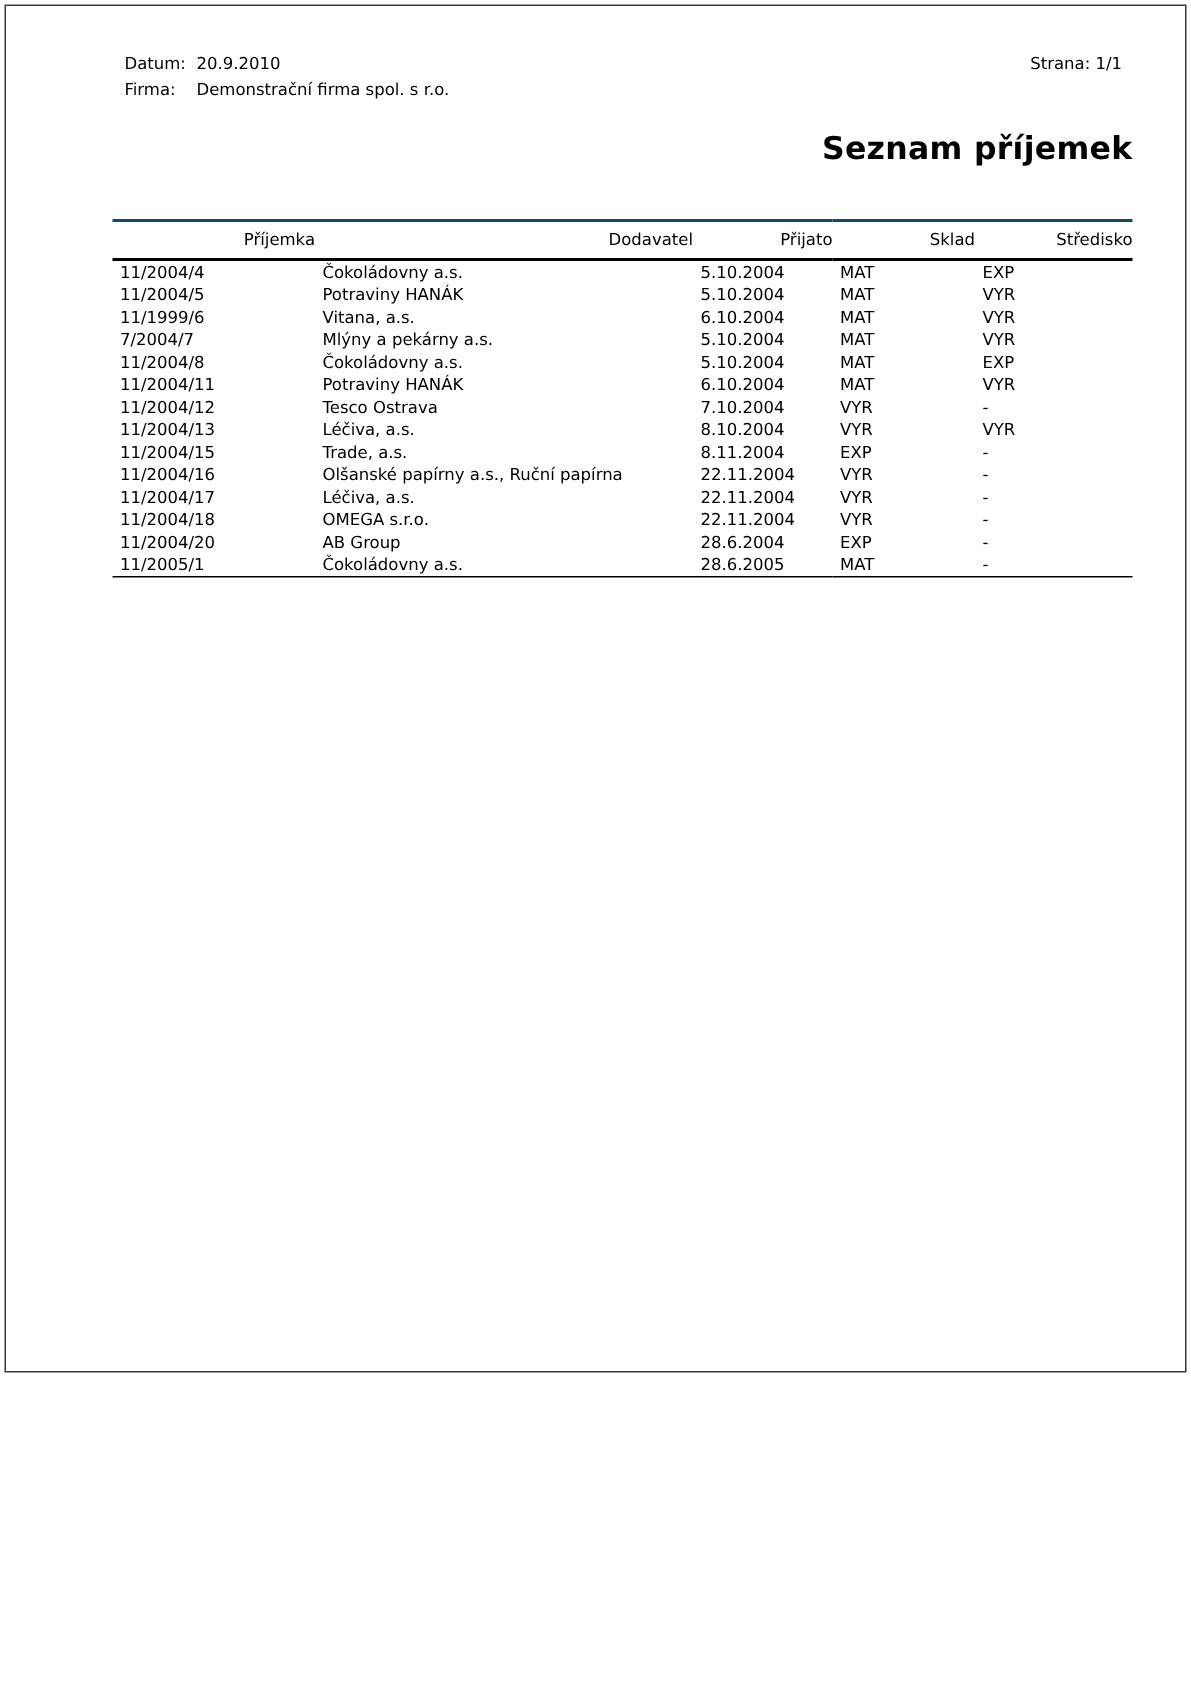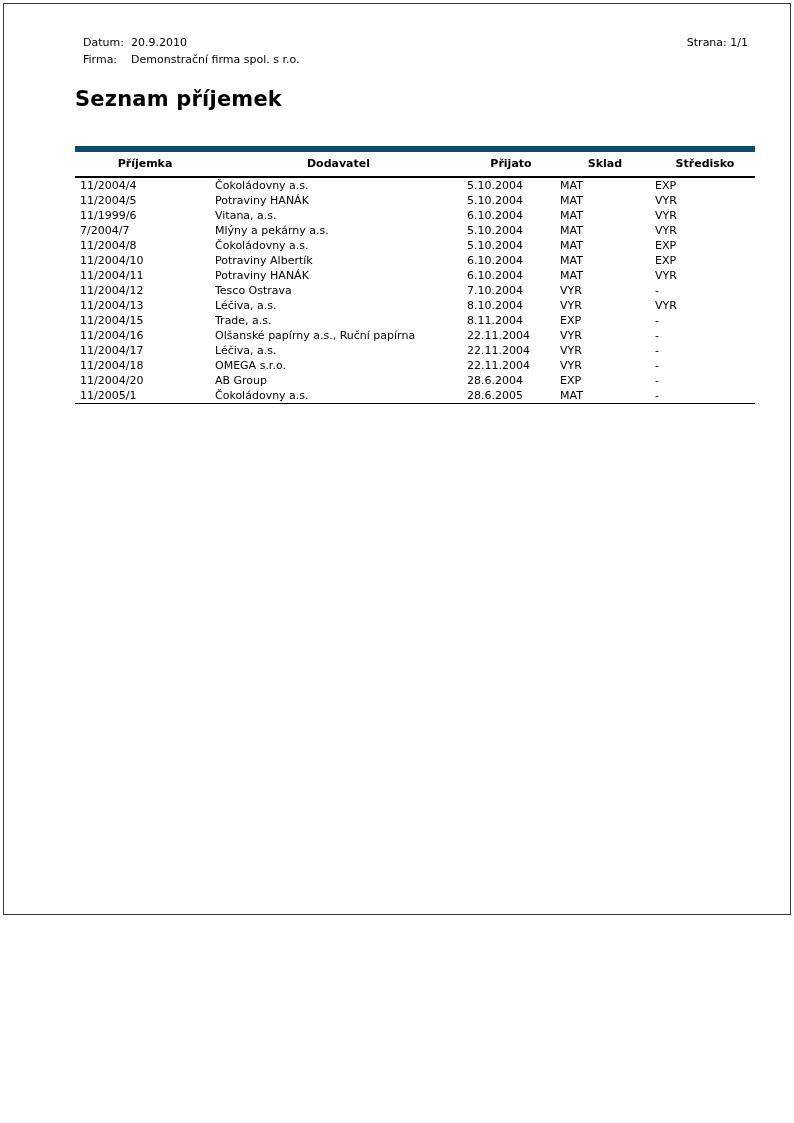--- a/index.html
+++ b/index.html
@@ -50,7 +50,7 @@
     top: 87px;
     left: 75px;
     width: 680px;
-    text-align: left;
+    text-align: right;
     font-size: 21px;
     font-weight: bold;
     letter-spacing: 0.2px;

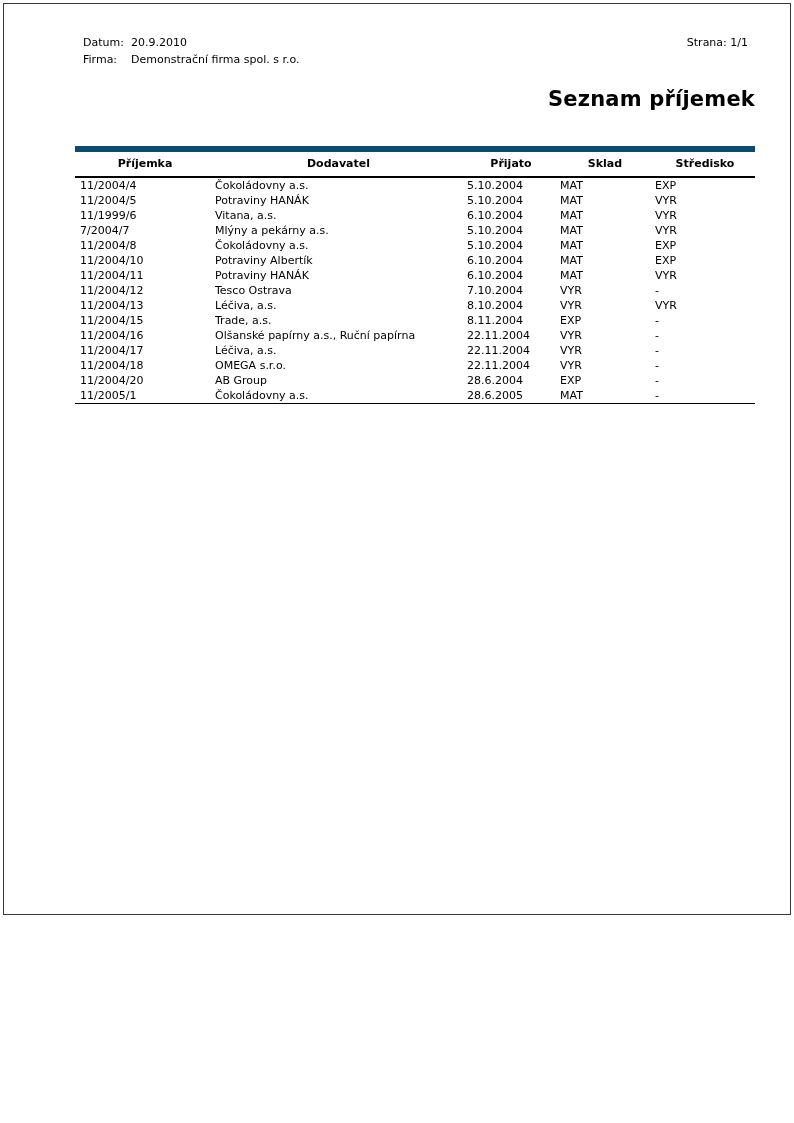--- a/index.html
+++ b/index.html
@@ -65,9 +65,9 @@
     font-size: 11px;
   }
   table.report-table th {
-    text-align: center;
-    font-weight: bold;
-    border-top: 6px solid #0c4a6e;
+    text-align: right;
+    font-weight: normal;
+    border-top: 2px solid #0c4a6e;
     border-bottom: 2px solid #000000;
     padding: 5px 0 6px 5px;
     white-space: nowrap;

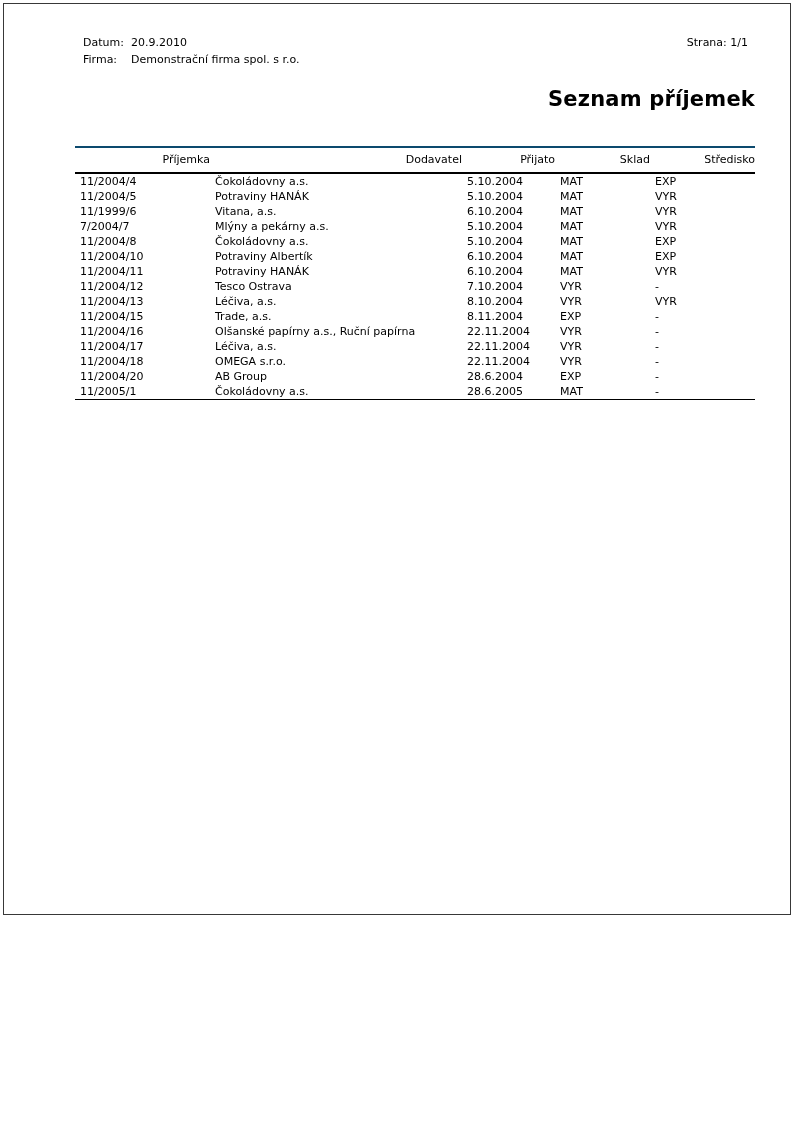--- a/index.html
+++ b/index.html
@@ -158,13 +158,6 @@
           <td>EXP</td>
         </tr>
         <tr>
-          <td>11/2004/10</td>
-          <td>Potraviny Albertík</td>
-          <td>6.10.2004</td>
-          <td>MAT</td>
-          <td>EXP</td>
-        </tr>
-        <tr>
           <td>11/2004/11</td>
           <td>Potraviny HANÁK</td>
           <td>6.10.2004</td>

